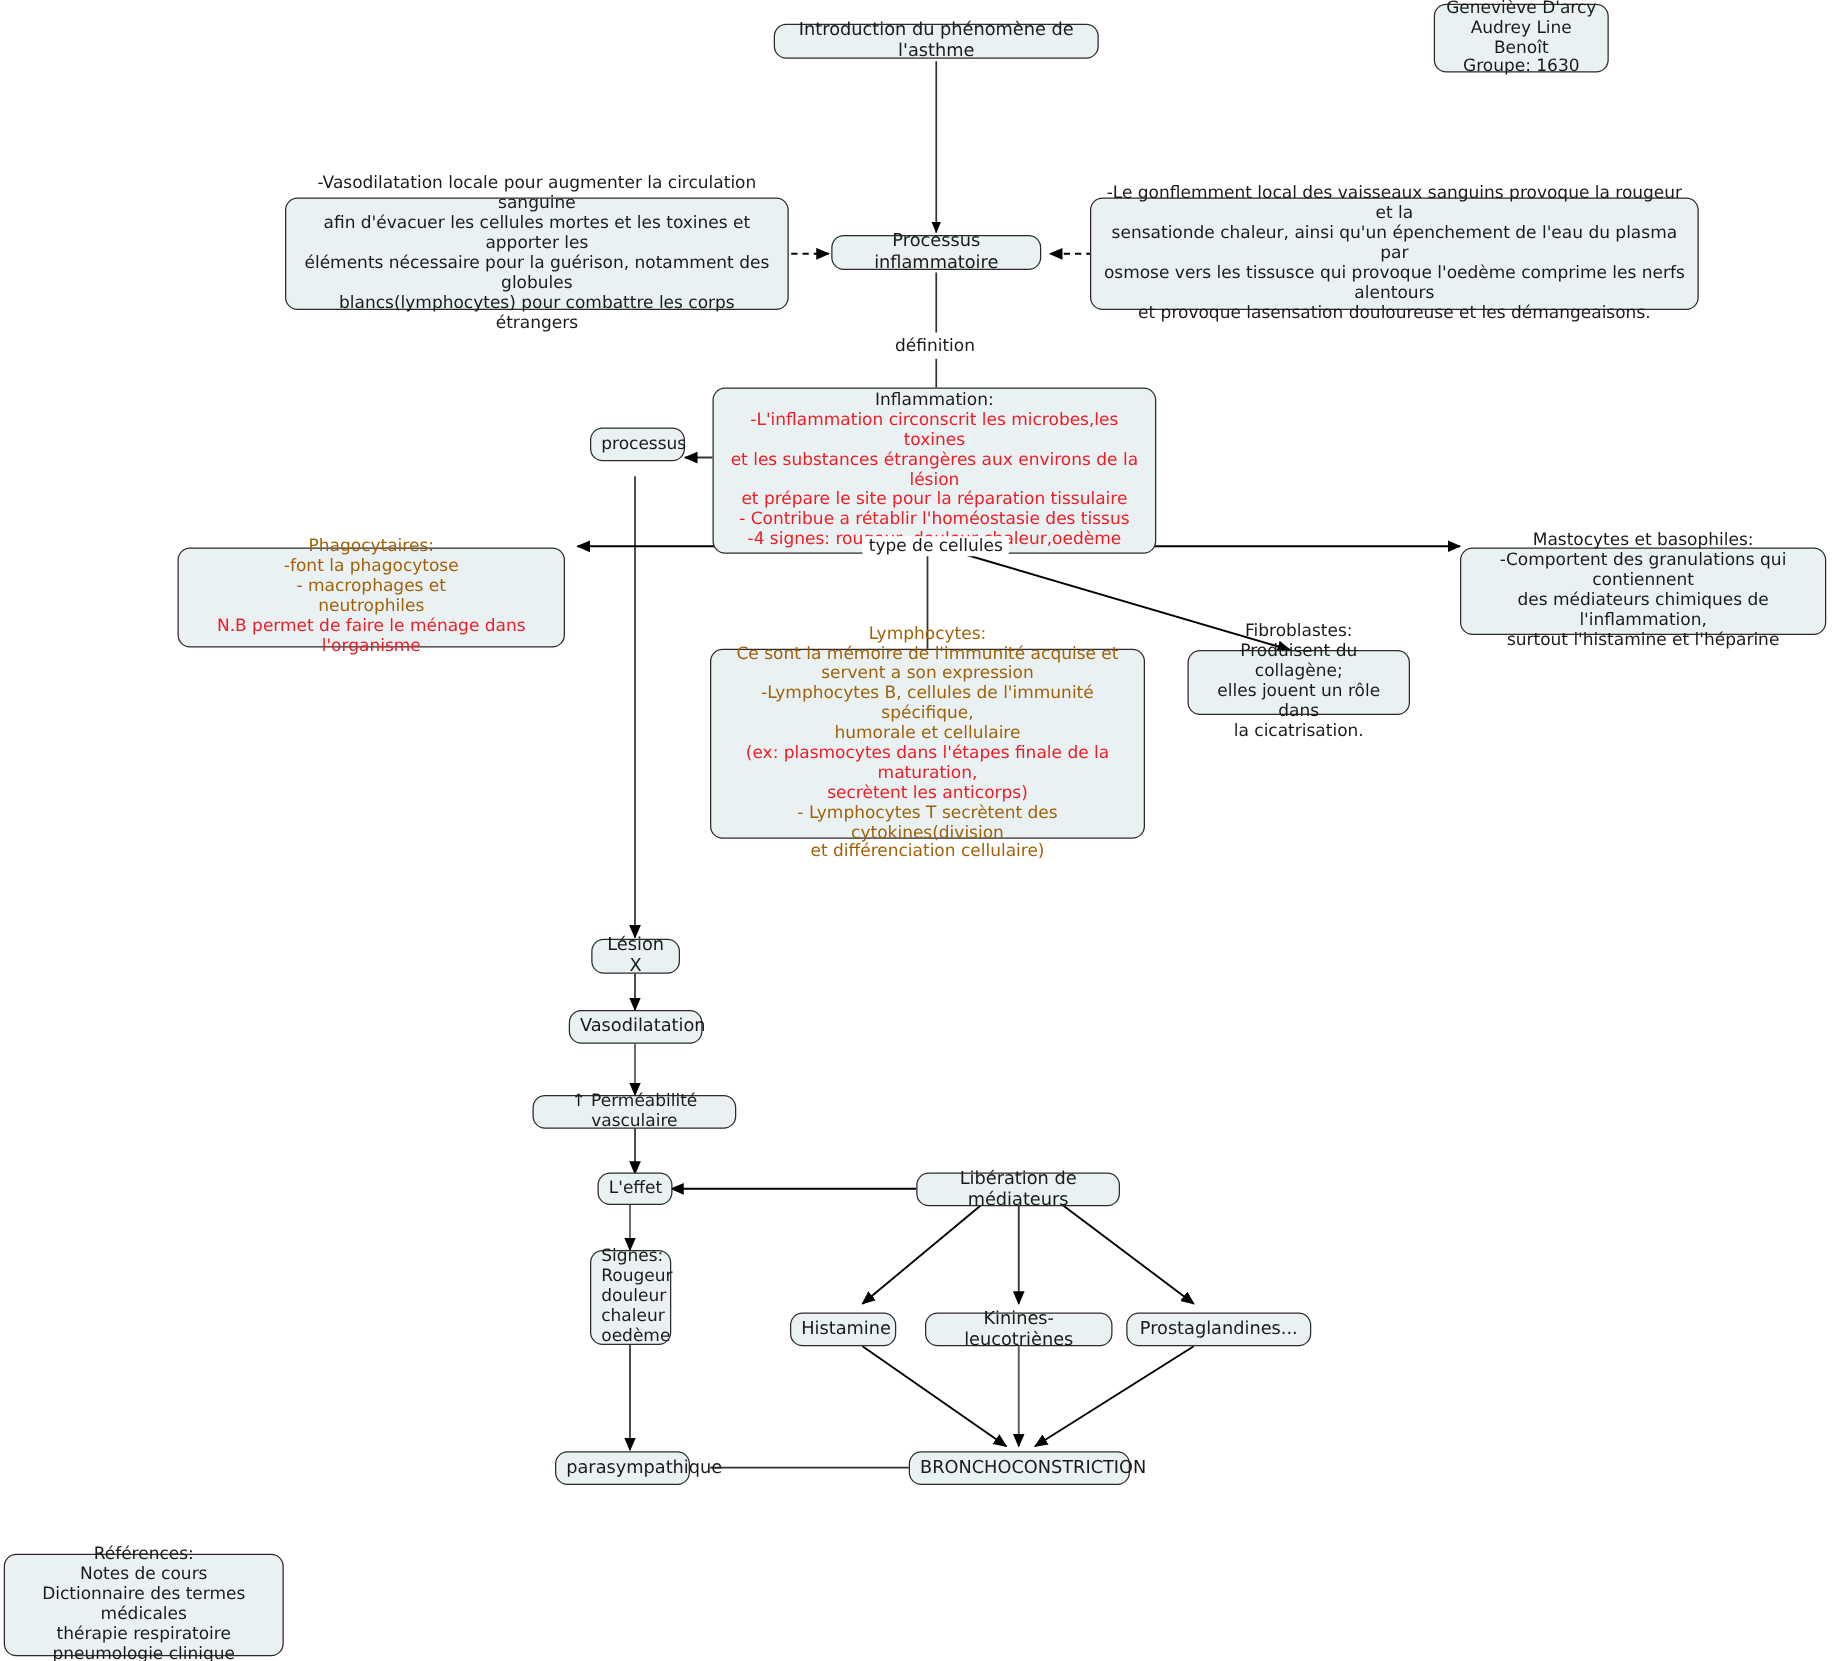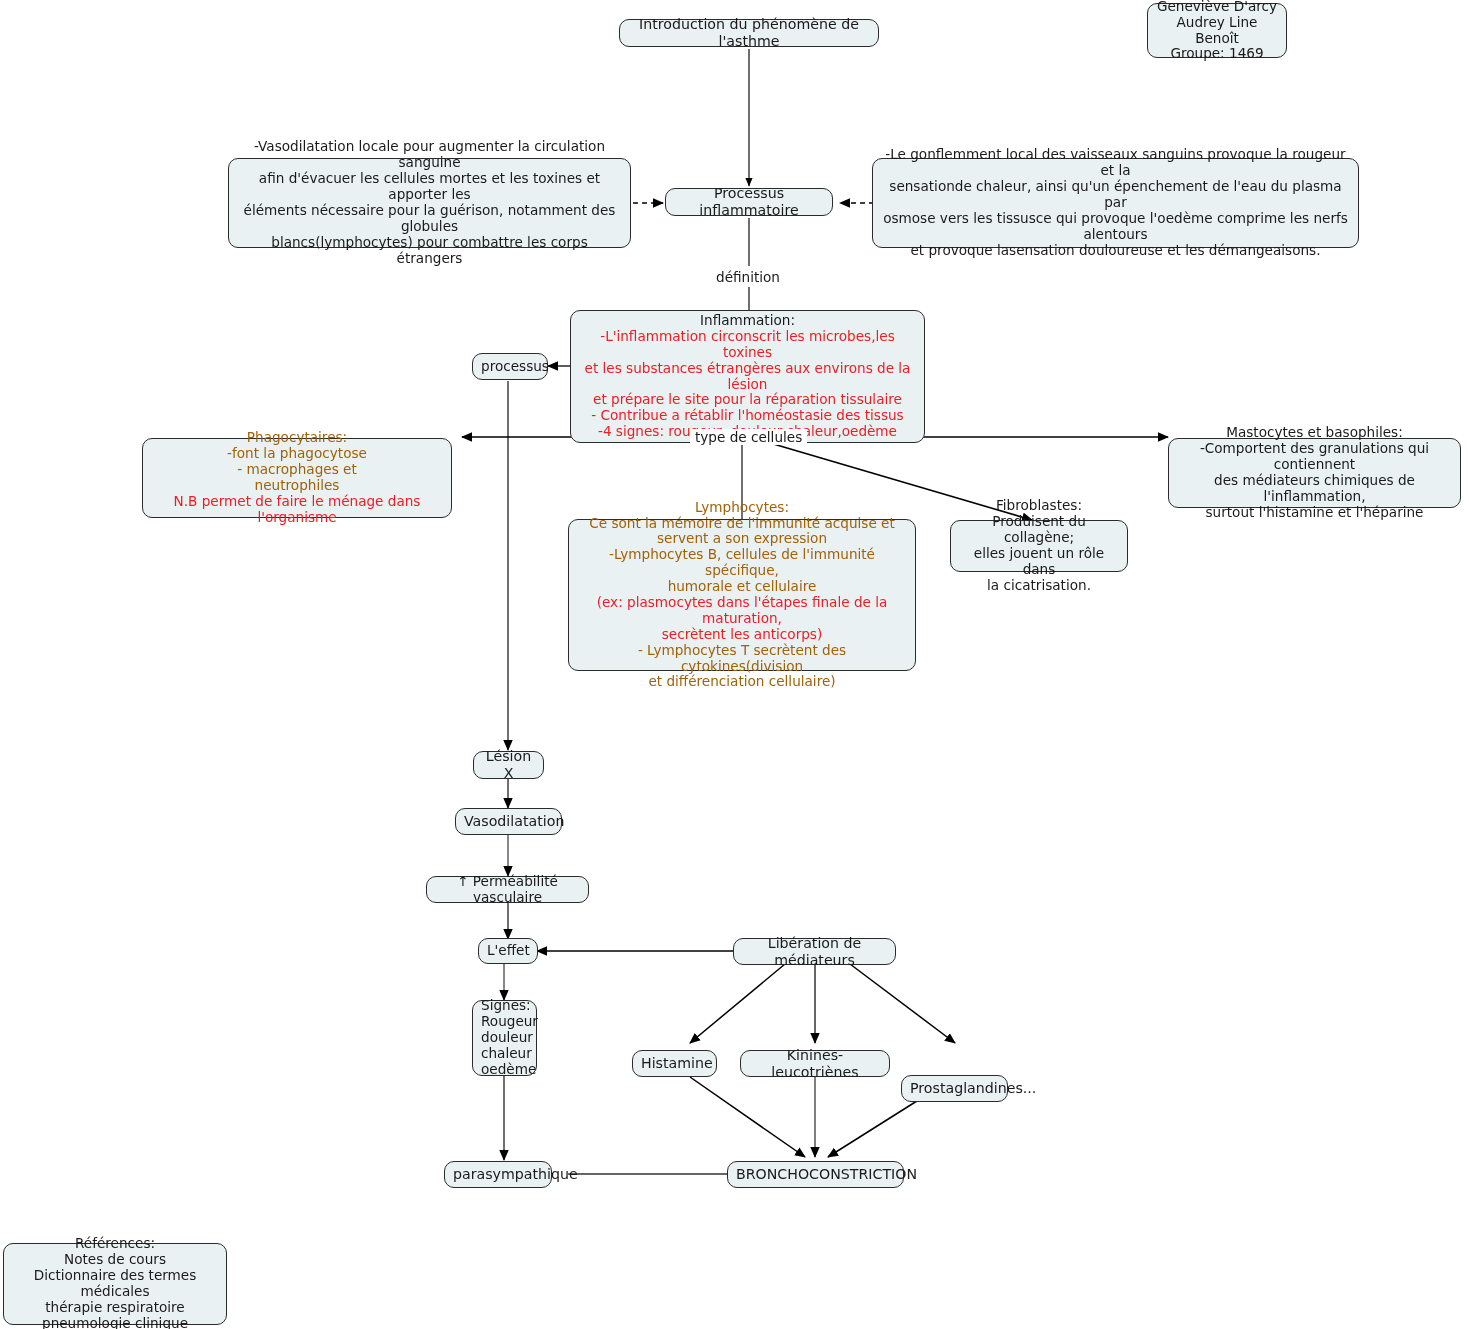--- a/index.html
+++ b/index.html
@@ -157,7 +157,7 @@
   <div class="node sm" style="left:1147px; top:3px; width:140px; height:55px;">
     <span class="txt">Geneviève D'arcy
 Audrey Line Benoît
-Groupe: 1469</span>
+Groupe: 1630</span>
   </div>
 
   <div class="node sm" style="left:228px; top:158px; width:403px; height:90px;">

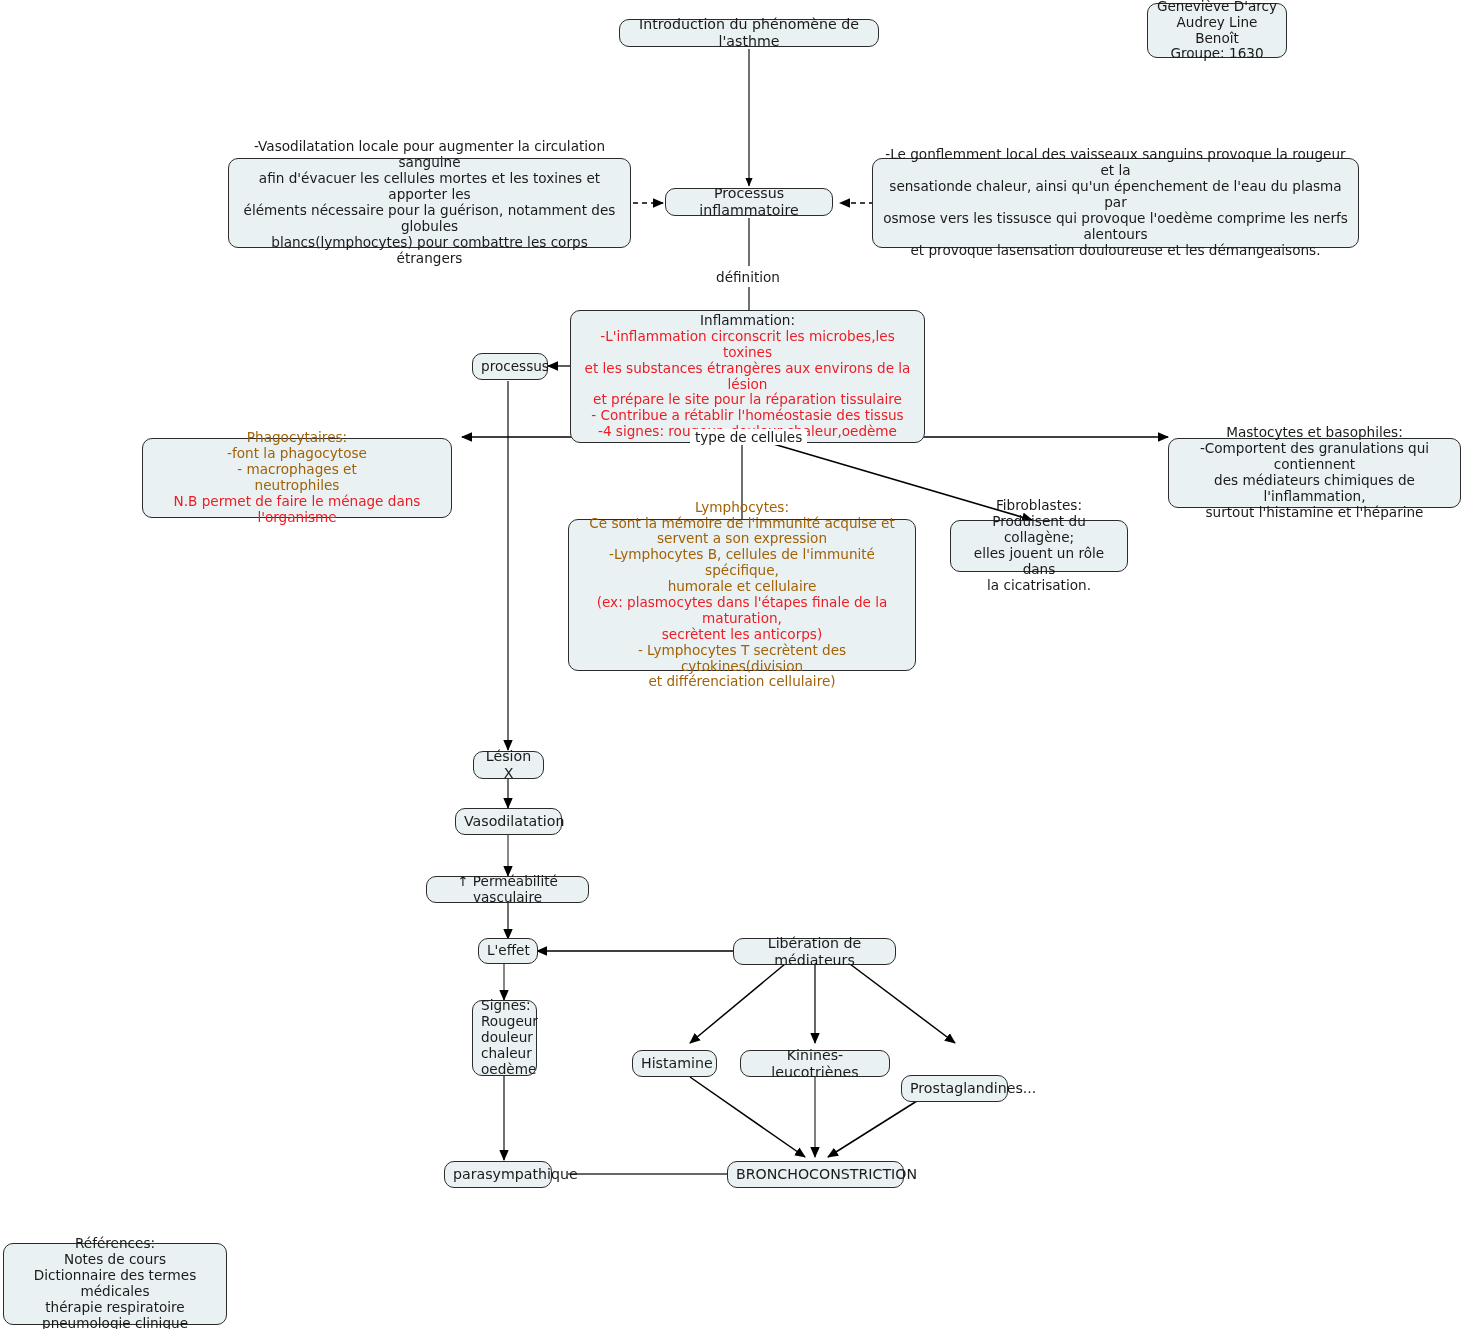--- a/index.html
+++ b/index.html
@@ -191,7 +191,7 @@
 -4 signes: rougeur, douleur,chaleur,oedème</span>
   </div>
 
-  <div class="node sm" style="left:472px; top:353px; width:76px; height:27px;">
+  <div class="node sm" style="left:472px; top:342px; width:76px; height:27px;">
     <span class="txt">processus</span>
   </div>
 

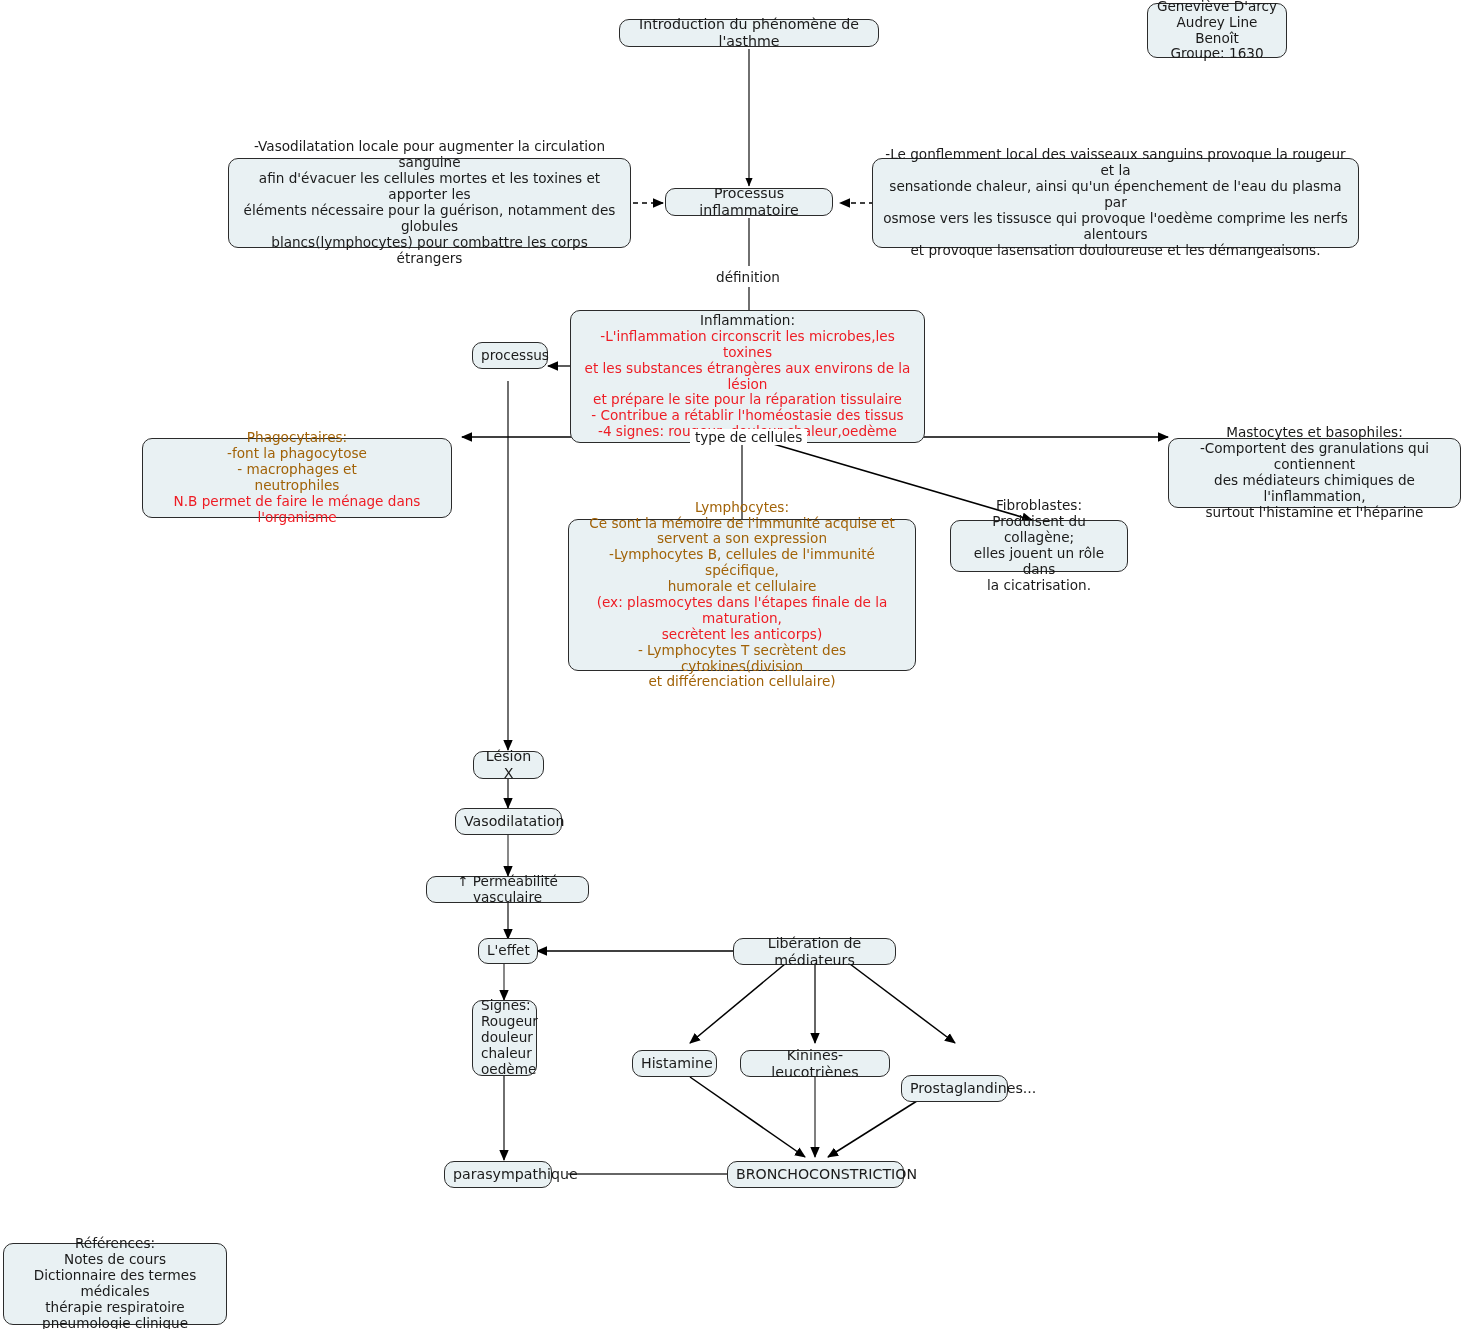--- a/index.html
+++ b/index.html
@@ -269,7 +269,7 @@
     <span class="txt">Kinines- leucotriènes</span>
   </div>
 
-  <div class="node md" style="left:901px; top:1075px; width:107px; height:27px;border-radius:10px;">
+  <div class="node md" style="left:901px; top:1050px; width:148px; height:27px;border-radius:10px;">
     <span class="txt">Prostaglandines...</span>
   </div>
 

